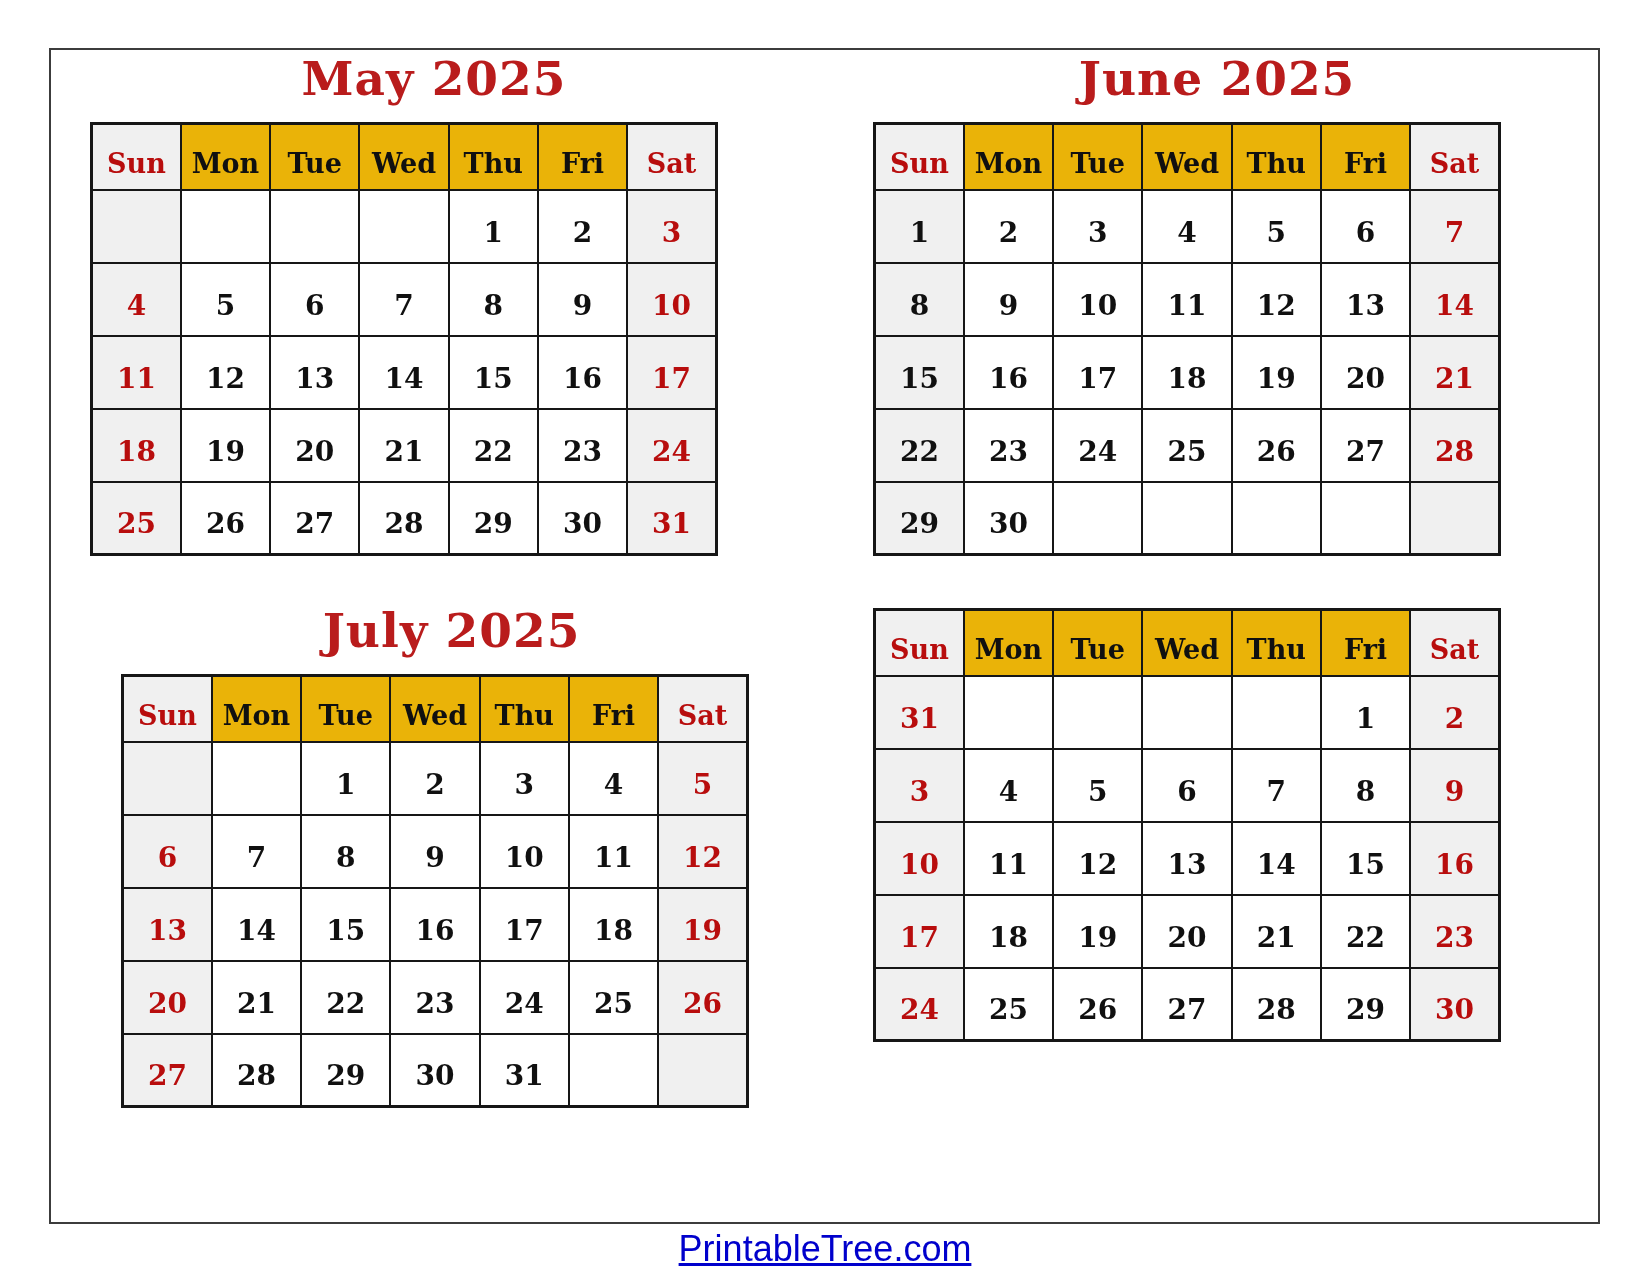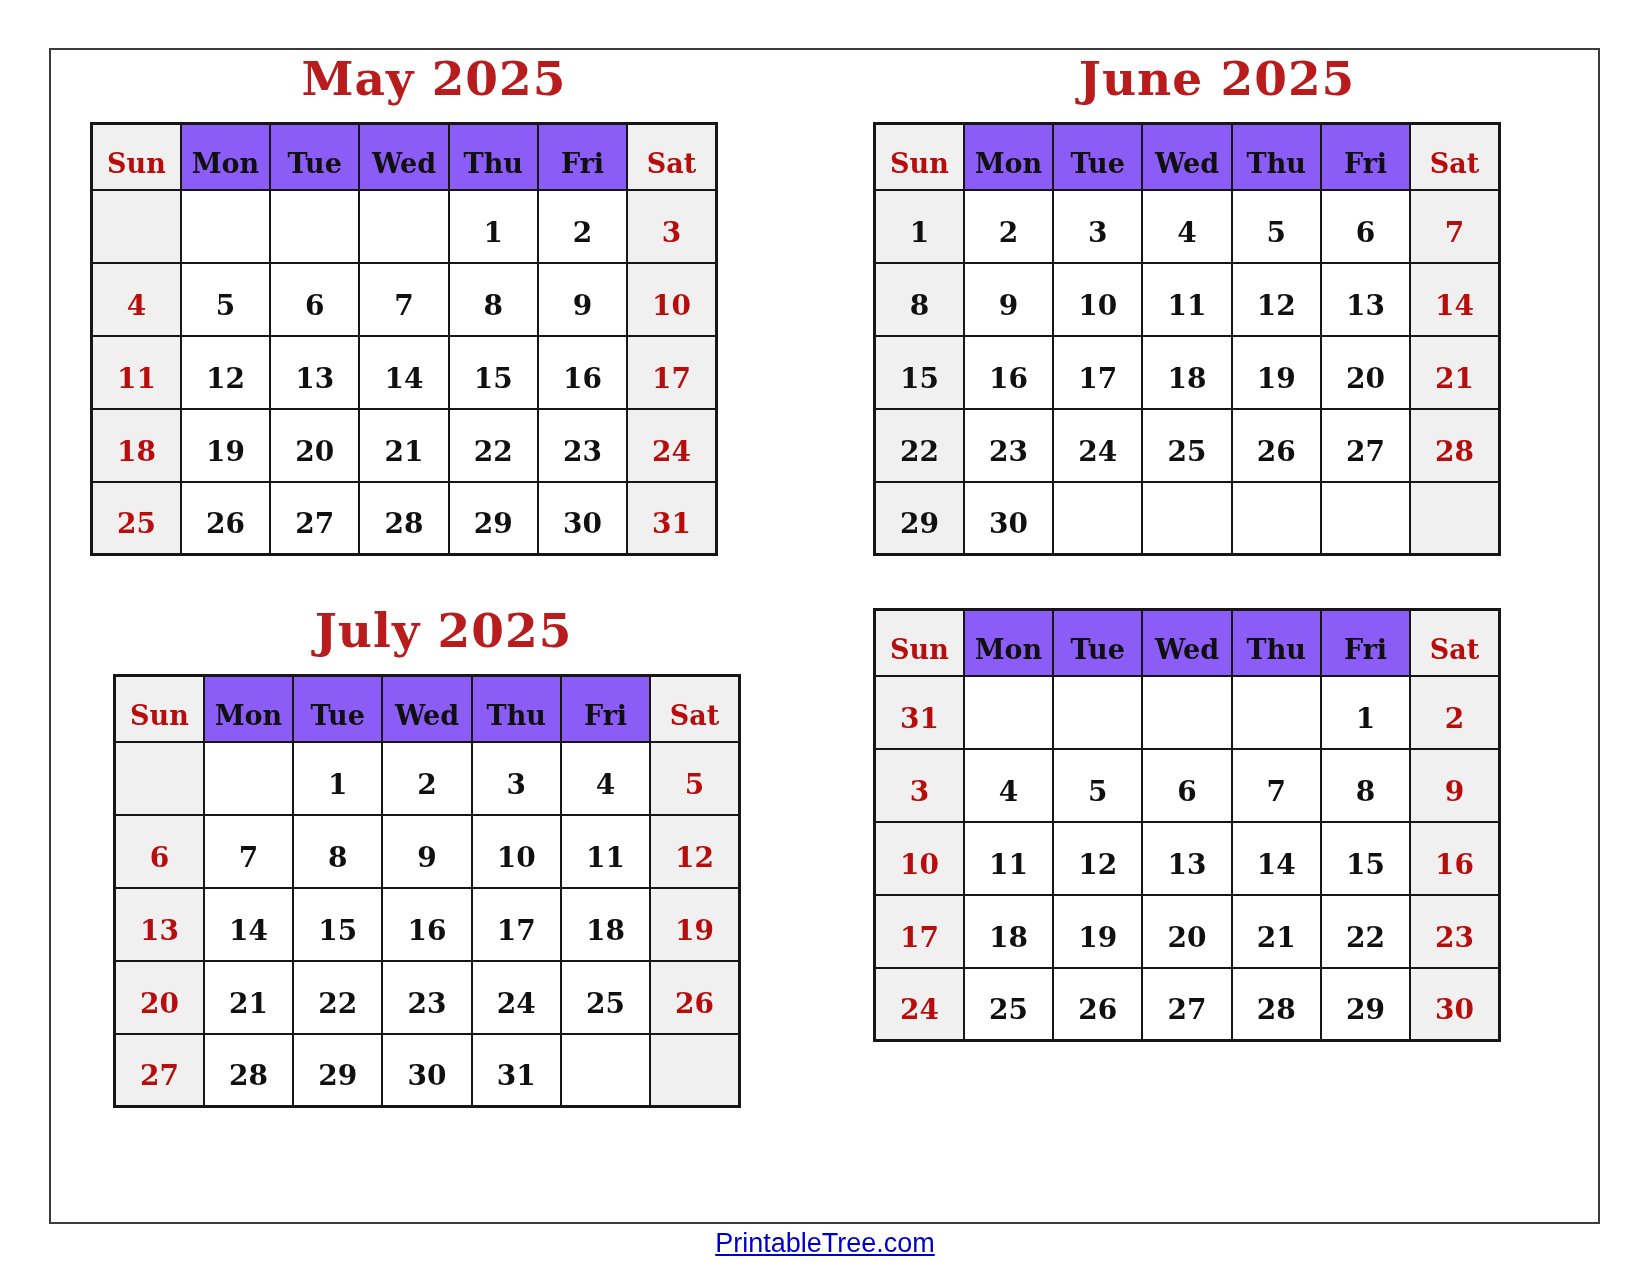--- a/index.html
+++ b/index.html
@@ -59,7 +59,7 @@
     font-size: 27px;
     padding: 0 0 10px 0;
     color: #101010;
-    background: #8b5cf6;
+    background: #eab308;
   }
   table.month-grid td {
     height: 73px;

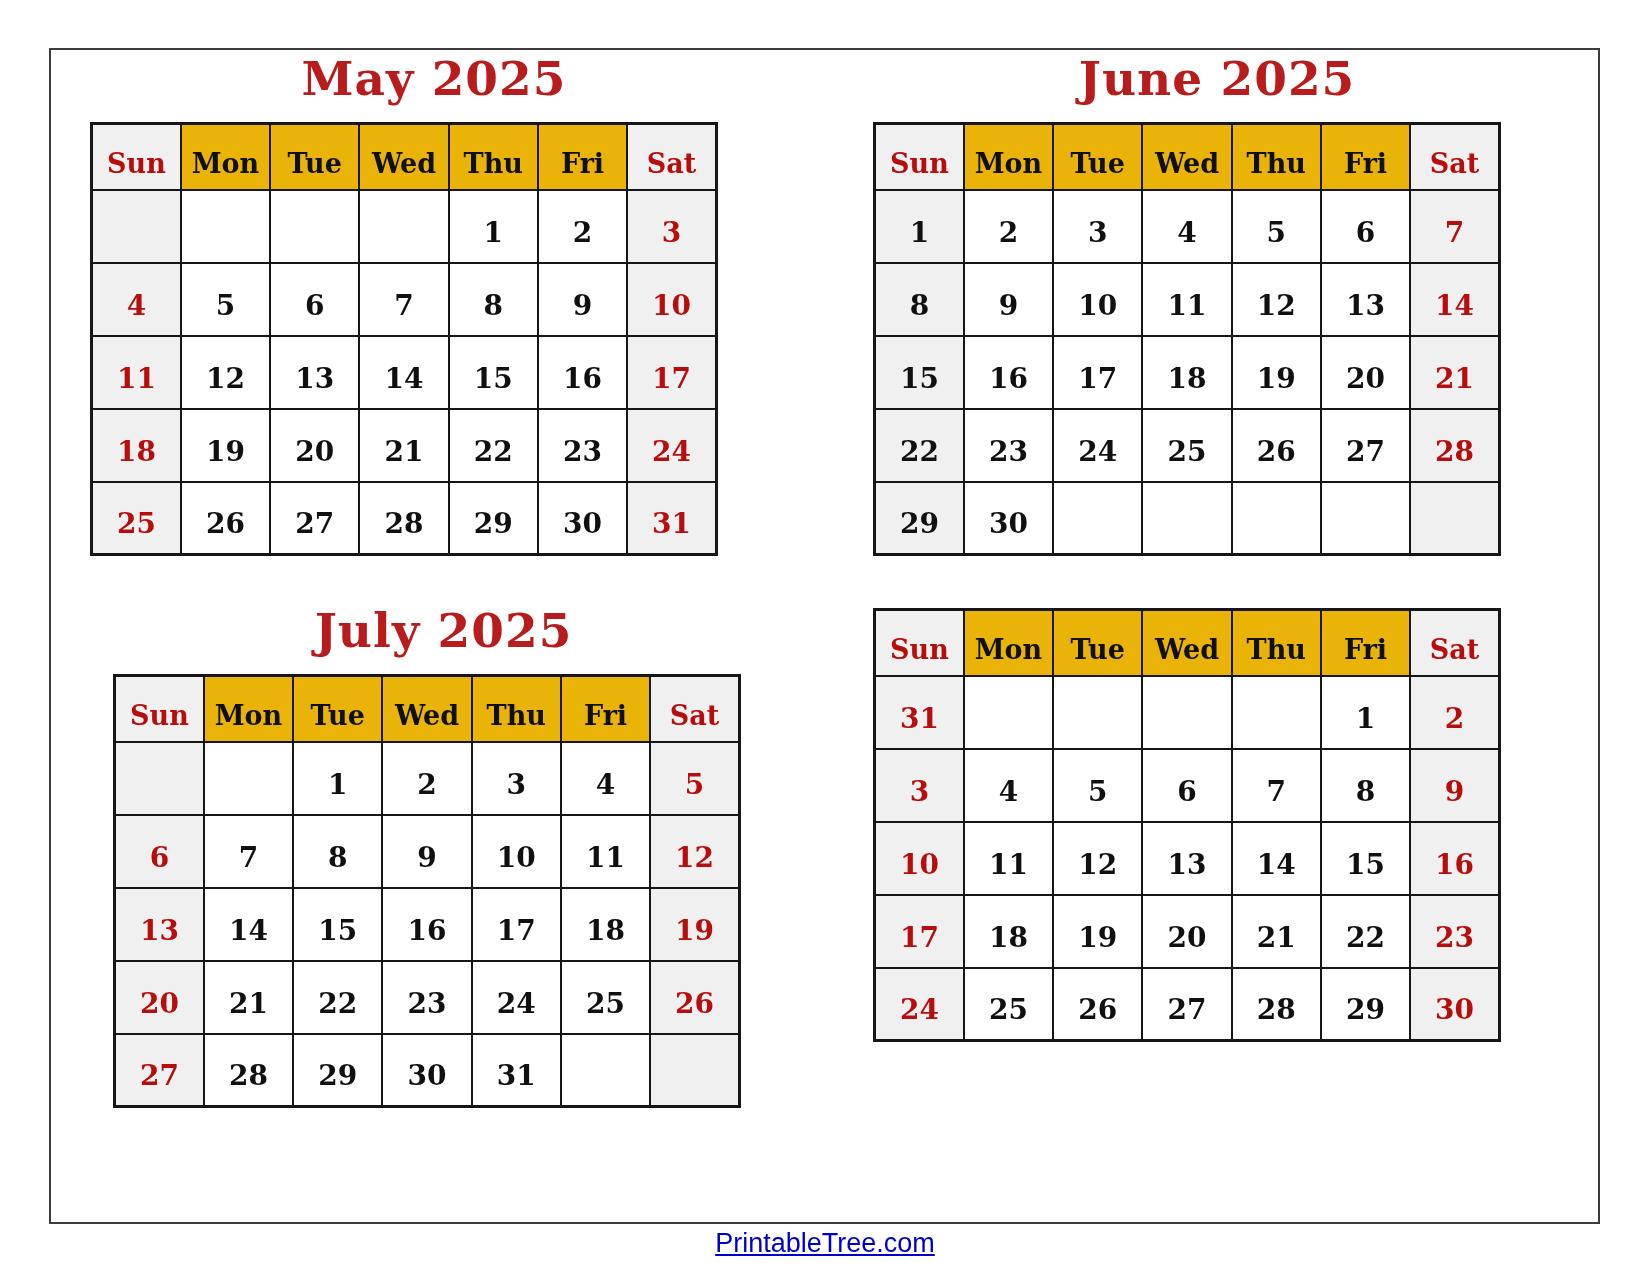--- a/index.html
+++ b/index.html
@@ -26,7 +26,7 @@
   .month { position: absolute; width: 688px; }
   .month-pos-0 { left: 90px;  top: 46px; }
   .month-pos-1 { left: 873px; top: 46px; }
-  .month-pos-2 { left: 86px;  top: 598px; padding-left: 27px; }
+  .month-pos-2 { left: 94px;  top: 598px; padding-left: 27px; }
   .month-pos-3 { left: 873px; top: 598px; }
   .month-title {
     text-align: center;

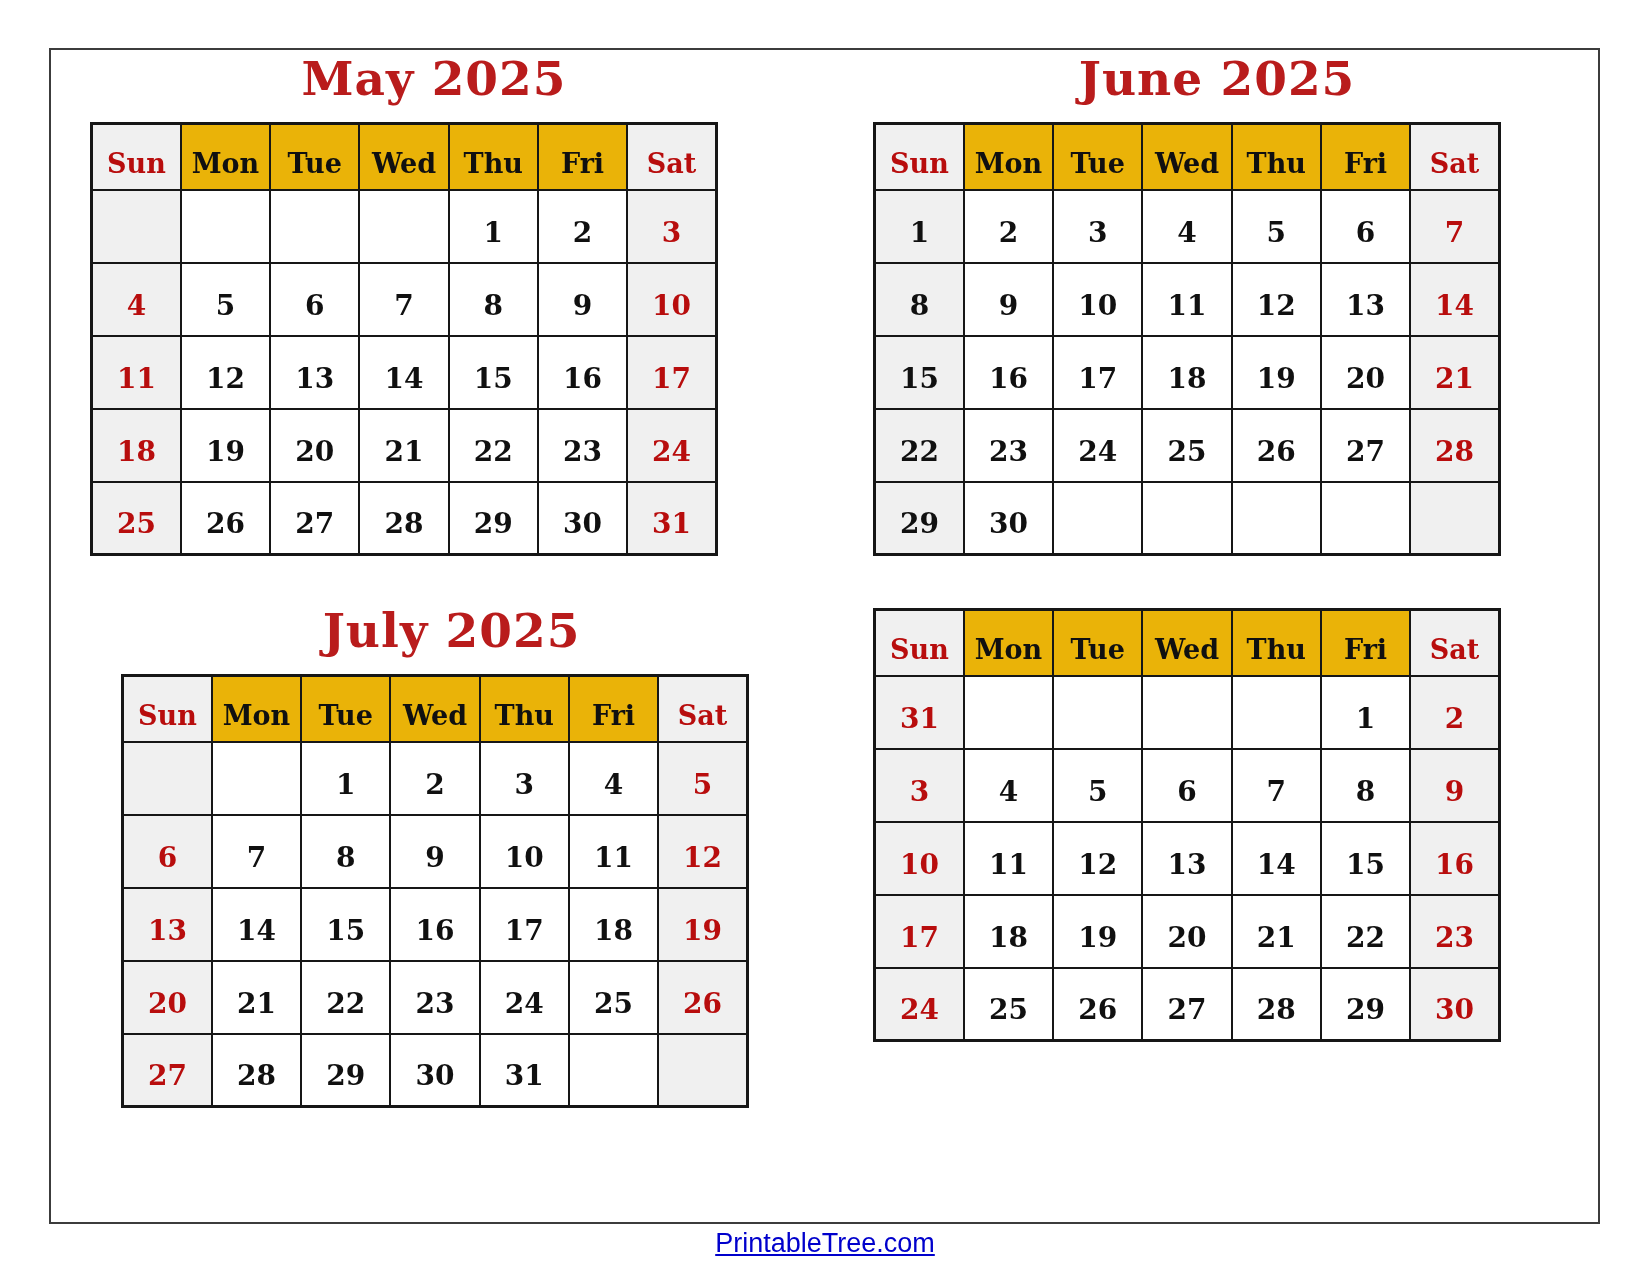--- a/index.html
+++ b/index.html
@@ -78,7 +78,7 @@
   }
   .footer a {
     font-family: "Liberation Sans", sans-serif;
-    font-size: 27px;
+    font-size: 36px;
     color: var(--link-blue);
     text-decoration: underline;
     cursor: pointer;

